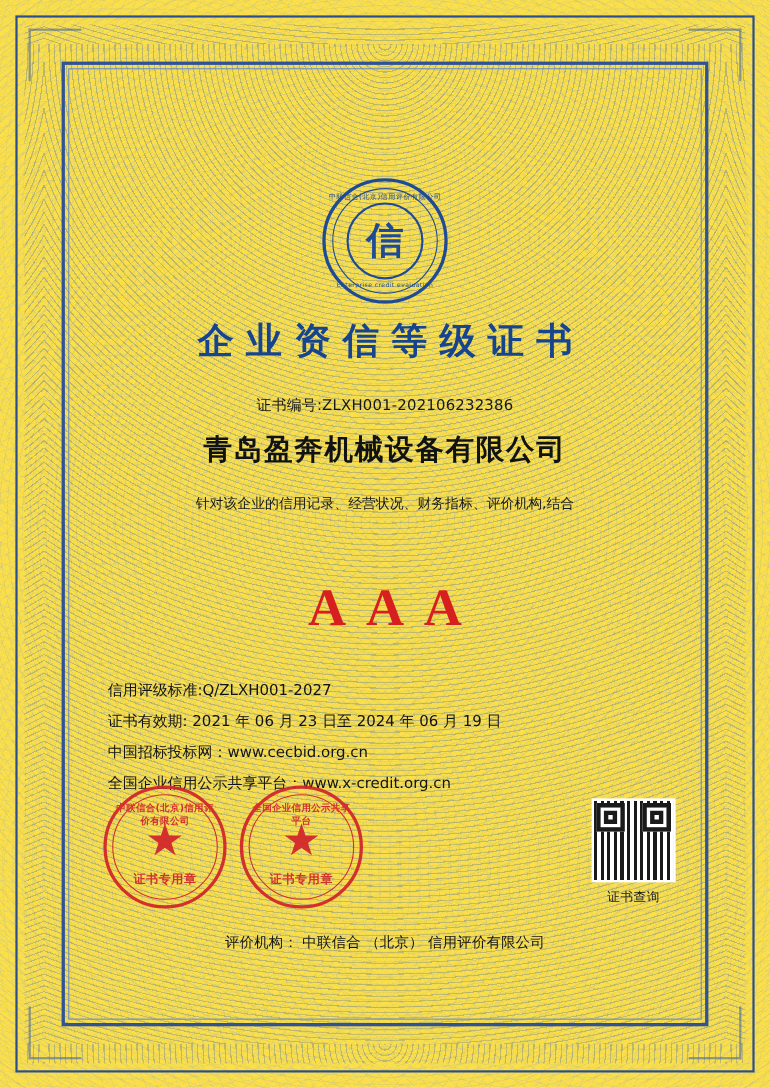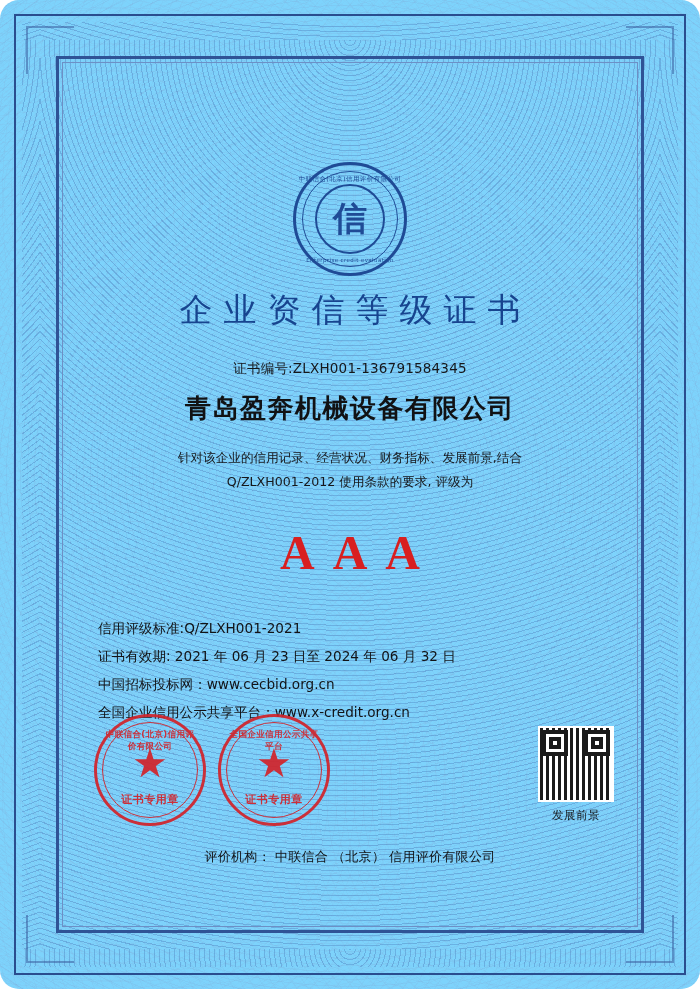--- a/index.html
+++ b/index.html
@@ -18,9 +18,8 @@
     position: relative;
     width: 700px;
     height: 989px;
-    background: #7dd3fc;
+    background: #fde047;
     overflow: hidden;
-    border-radius: 19px;
   }
 
   

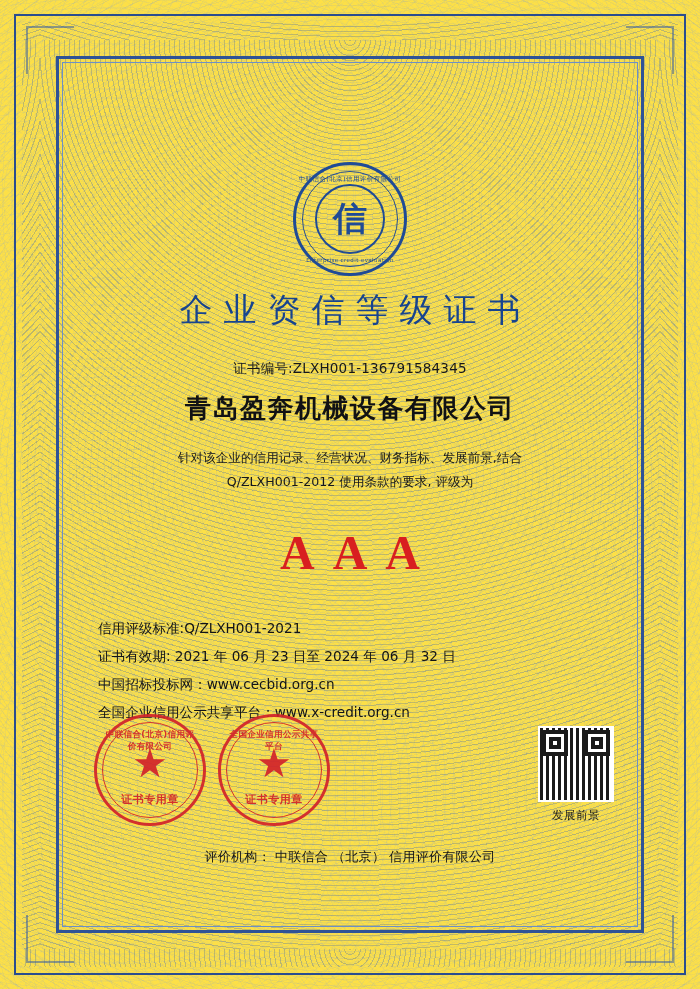--- a/index.html
+++ b/index.html
@@ -145,7 +145,7 @@
     top: 222px;
     font-family: "DejaVu Sans", sans-serif;
     font-size: 33px;
-    font-weight: normal;
+    font-weight: bold;
     color: #17448f;
     letter-spacing: 11px;
     text-indent: 11px;

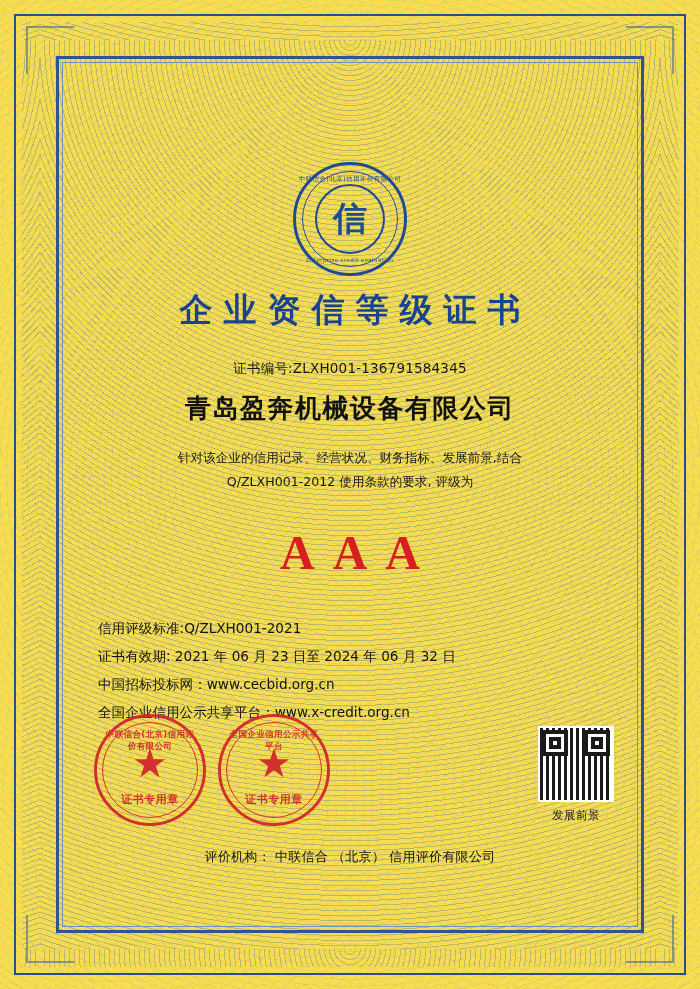--- a/index.html
+++ b/index.html
@@ -342,7 +342,7 @@
     </div>
 
     <div class="title-cn">企业资信等级证书</div>
-    <div class="cert-no">证书编号:ZLXH001-136791584345</div>
+    <div class="cert-no">证书编号:ZLXH001-202106232386</div>
     <div class="company">青岛盈奔机械设备有限公司</div>
 
     <div class="statement">

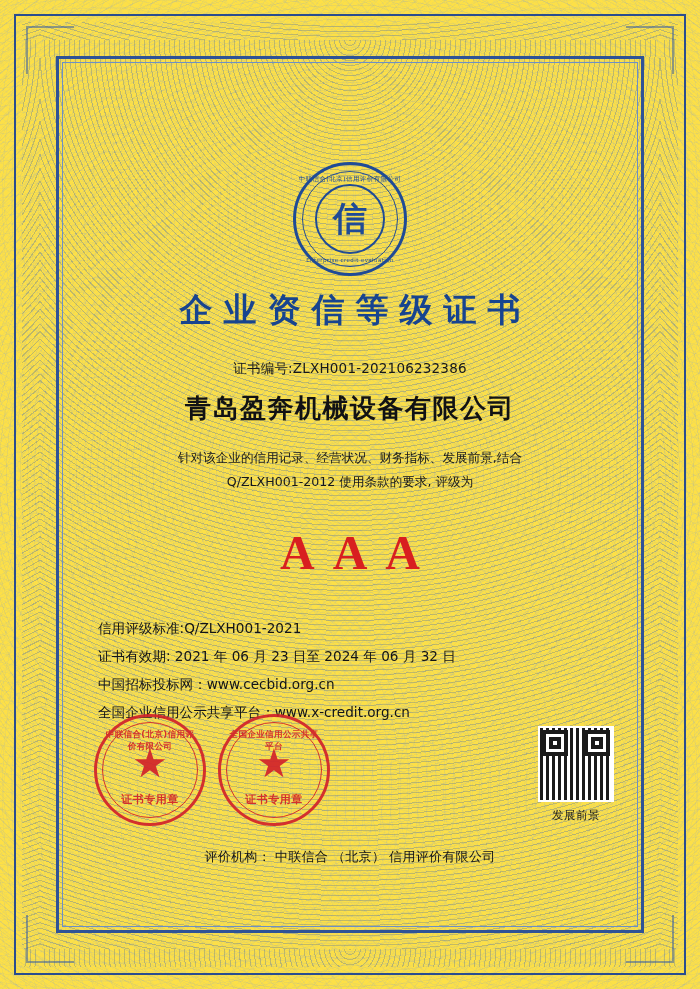--- a/index.html
+++ b/index.html
@@ -346,7 +346,7 @@
     <div class="company">青岛盈奔机械设备有限公司</div>
 
     <div class="statement">
-      <div>针对该企业的信用记录、经营状况、财务指标、发展前景,结合</div>
+      <div>针对该企业的信用记录、经营状况、财务指标、评价机构,结合</div>
       <div>Q/ZLXH001-2012 使用条款的要求, 评级为</div>
     </div>
 

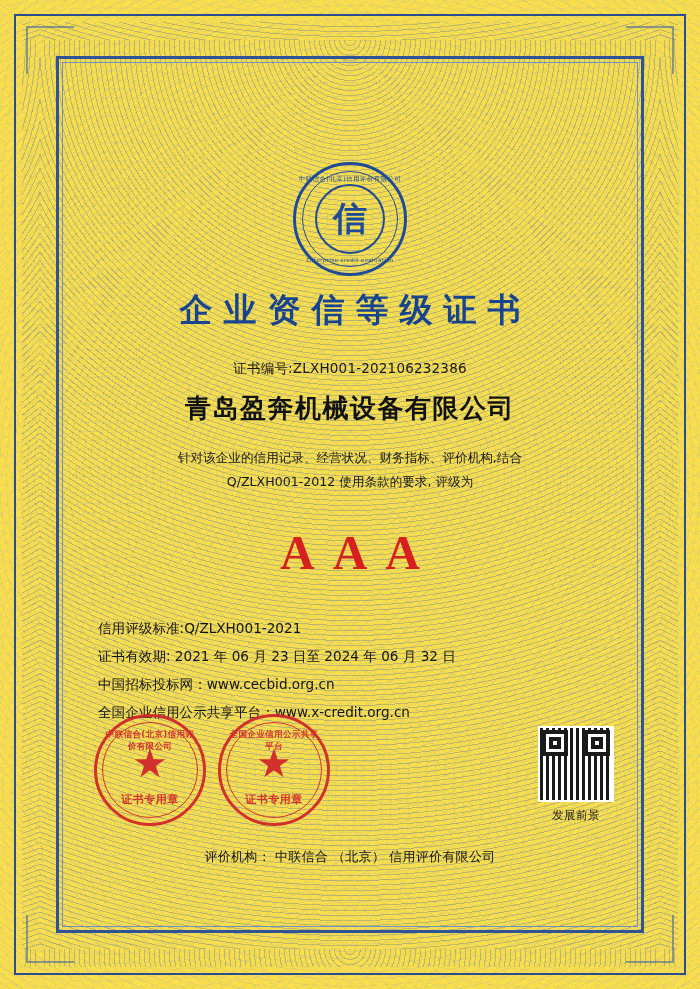--- a/index.html
+++ b/index.html
@@ -347,7 +347,6 @@
 
     <div class="statement">
       <div>针对该企业的信用记录、经营状况、财务指标、评价机构,结合</div>
-      <div>Q/ZLXH001-2012 使用条款的要求, 评级为</div>
     </div>
 
     <div class="grade">AAA</div>

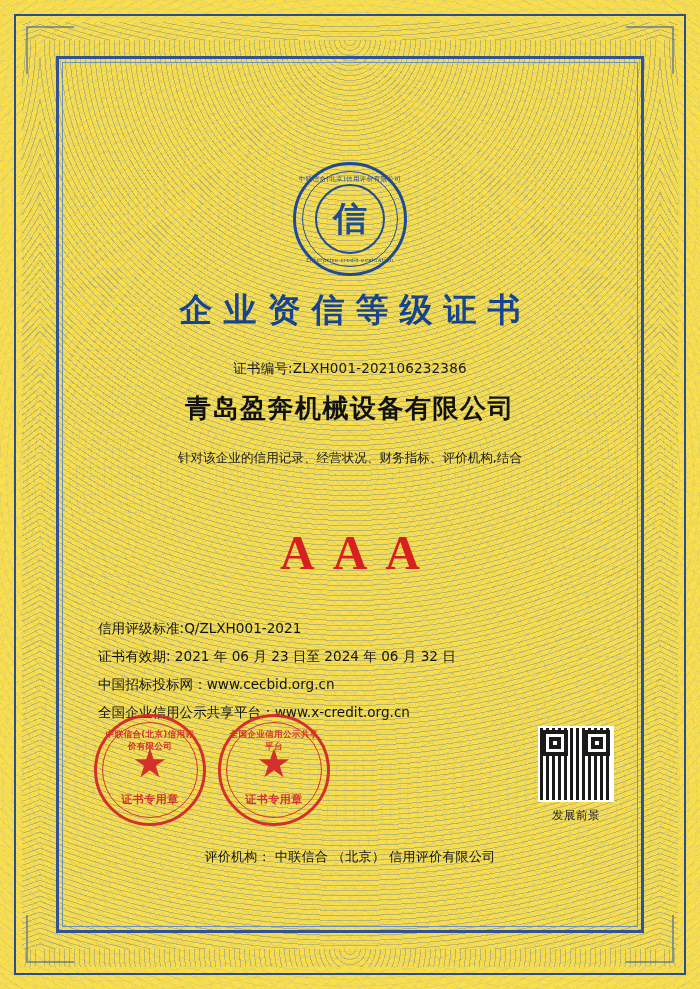--- a/index.html
+++ b/index.html
@@ -352,7 +352,7 @@
     <div class="grade">AAA</div>
 
     <div class="details">
-      <div>信用评级标准:Q/ZLXH001-2021</div>
+      <div>信用评级标准:Q/ZLXH001-2027</div>
       <div>证书有效期: 2021 年 06 月 23 日至 2024 年 06 月 32 日</div>
       <div>中国招标投标网：www.cecbid.org.cn</div>
       <div>全国企业信用公示共享平台：www.x-credit.org.cn</div>

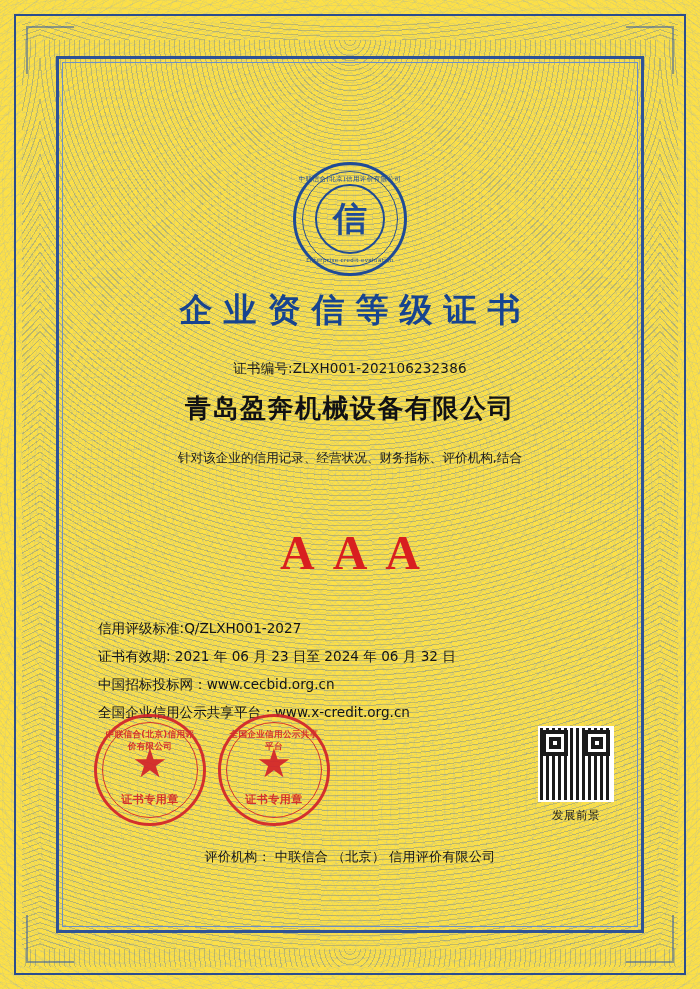--- a/index.html
+++ b/index.html
@@ -353,7 +353,7 @@
 
     <div class="details">
       <div>信用评级标准:Q/ZLXH001-2027</div>
-      <div>证书有效期: 2021 年 06 月 23 日至 2024 年 06 月 32 日</div>
+      <div>证书有效期: 2021 年 06 月 23 日至 2024 年 06 月 19 日</div>
       <div>中国招标投标网：www.cecbid.org.cn</div>
       <div>全国企业信用公示共享平台：www.x-credit.org.cn</div>
     </div>

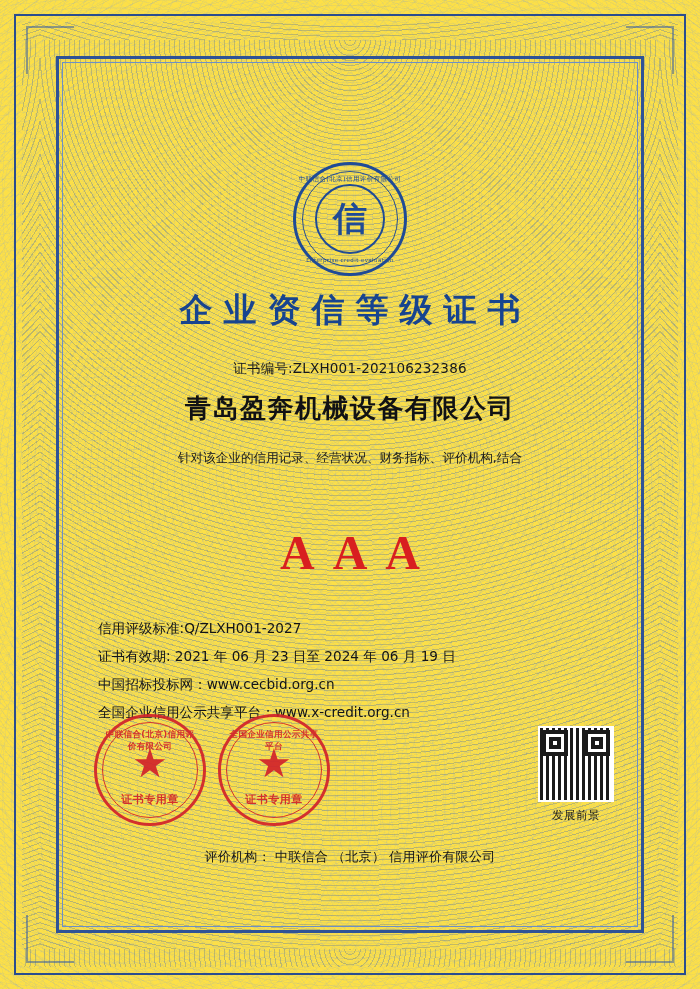--- a/index.html
+++ b/index.html
@@ -374,7 +374,7 @@
 
     <div class="qr-wrap">
       <div class="qr"></div>
-      <div class="qr-label">发展前景</div>
+      <div class="qr-label">证书查询</div>
     </div>
 
     <div class="issuer">评价机构： 中联信合 （北京） 信用评价有限公司</div>

